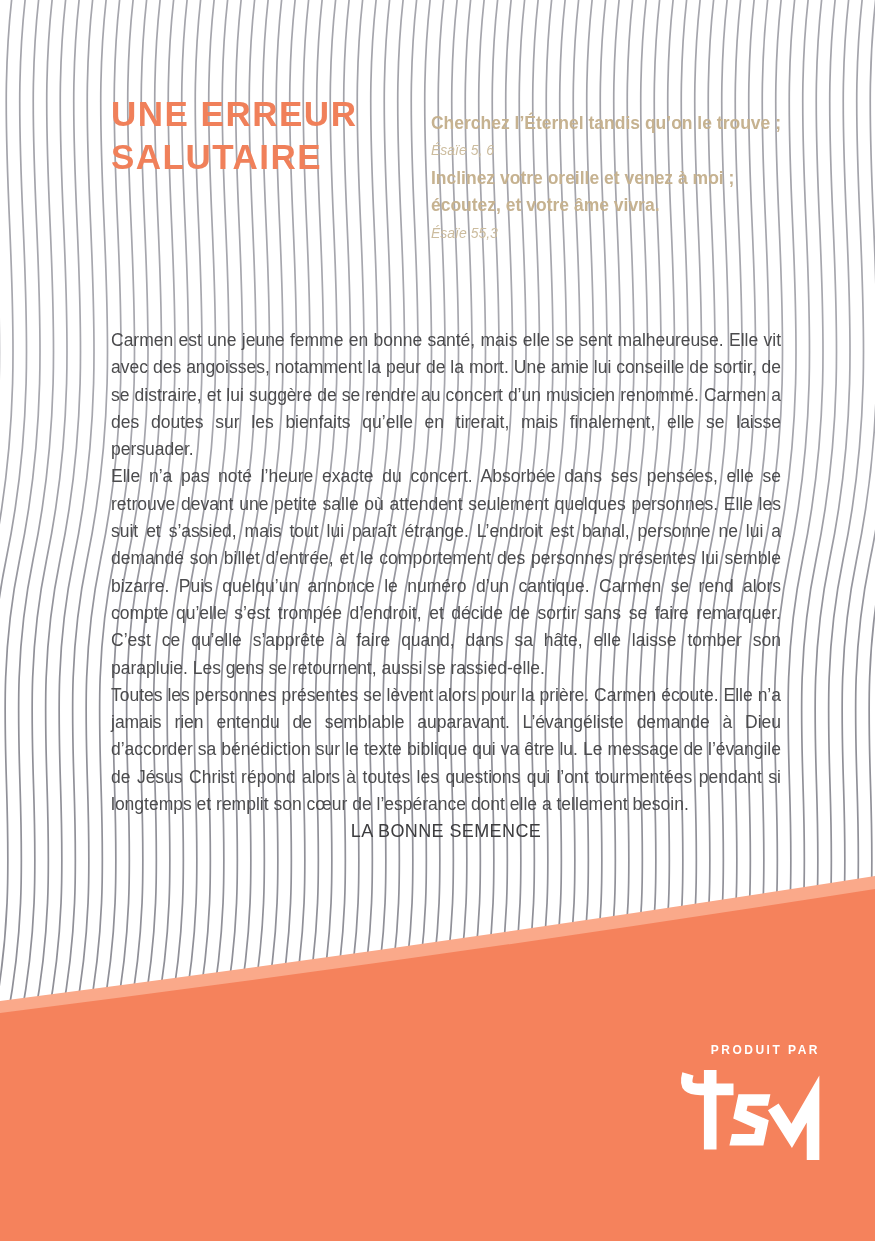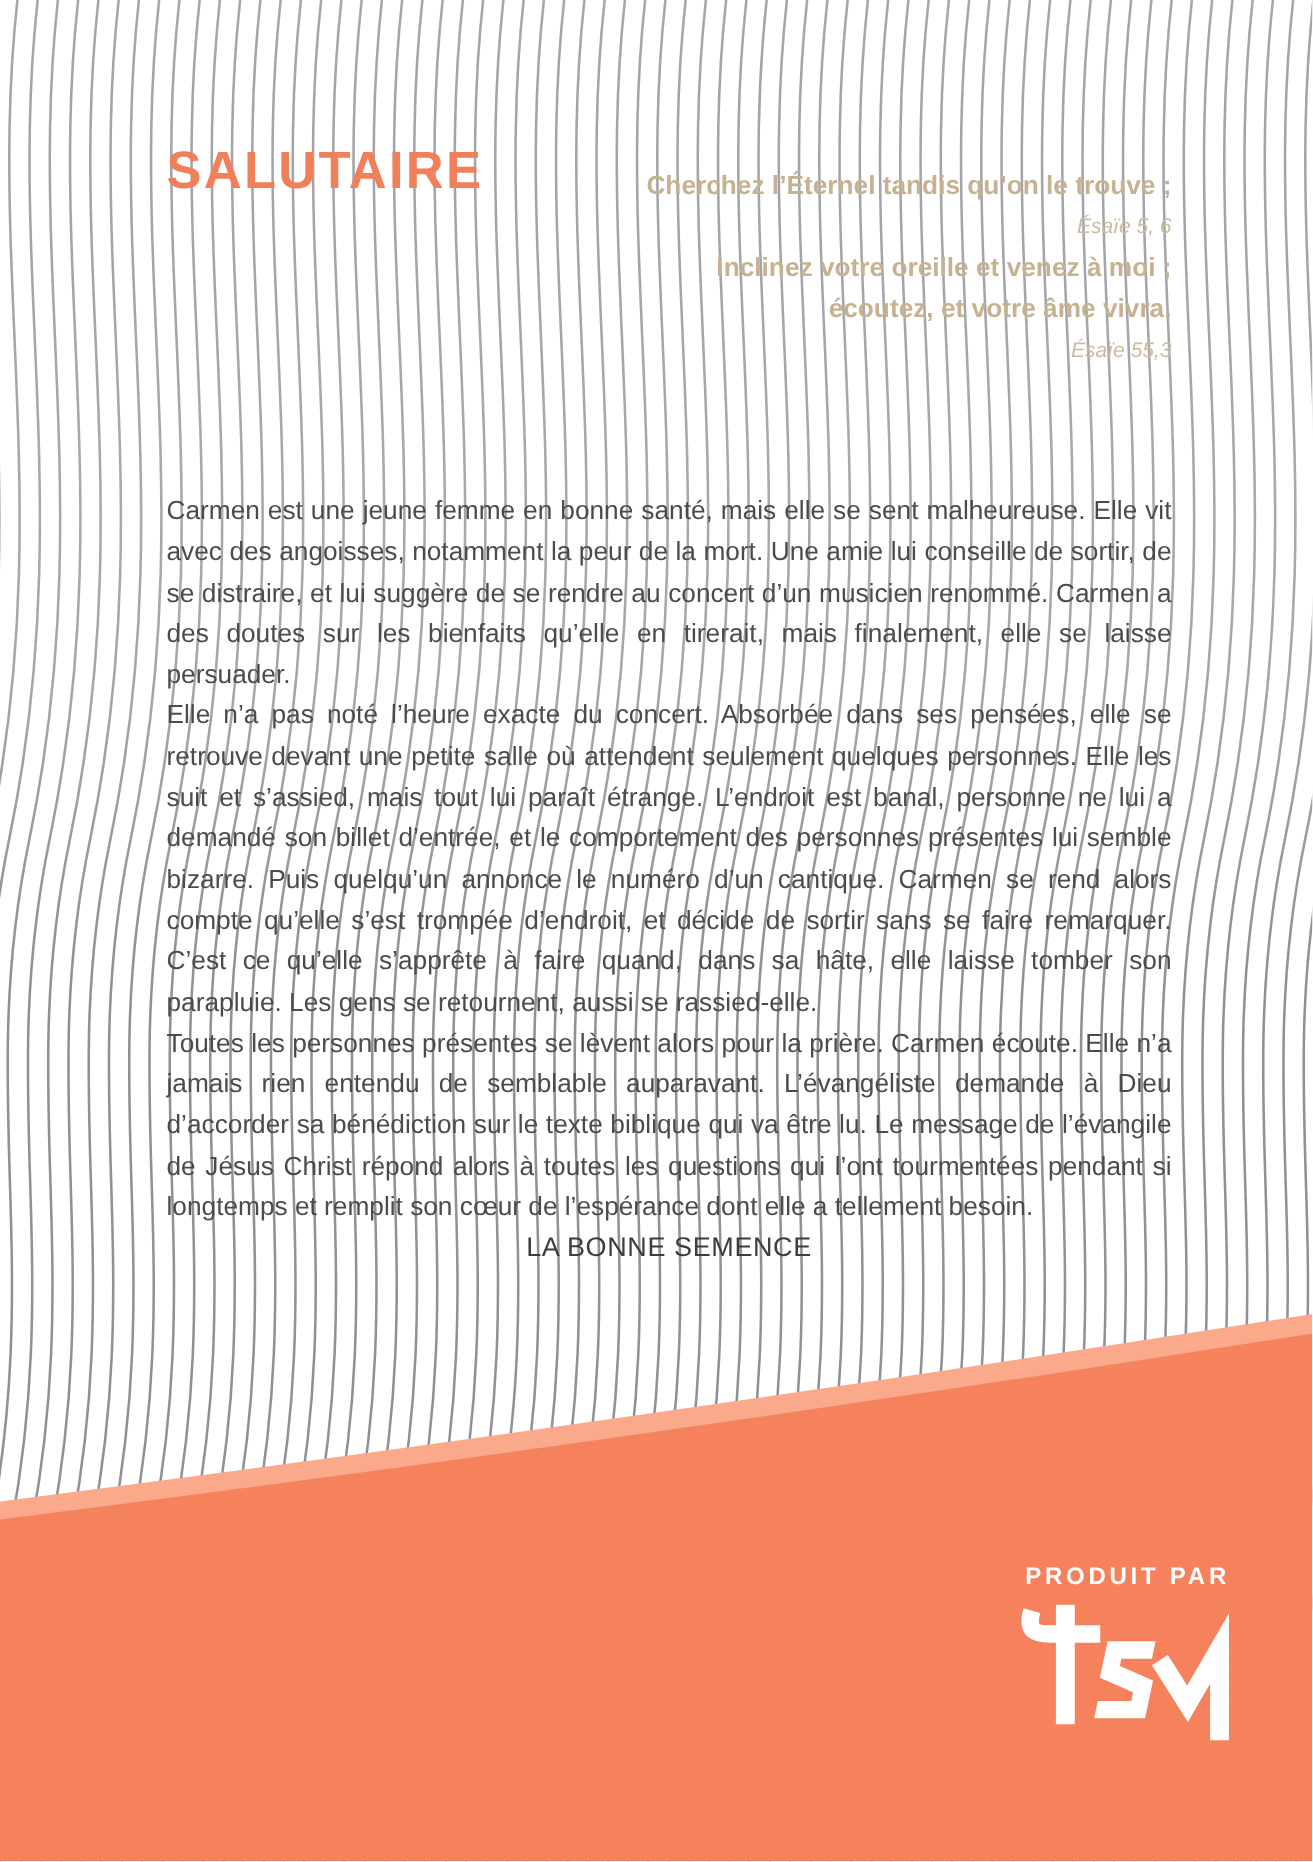--- a/index.html
+++ b/index.html
@@ -151,6 +151,7 @@
   </svg>
 
   <h1 class="page-title">
+    <span>UNE ERREUR</span>
     <span>SALUTAIRE</span>
   </h1>
 

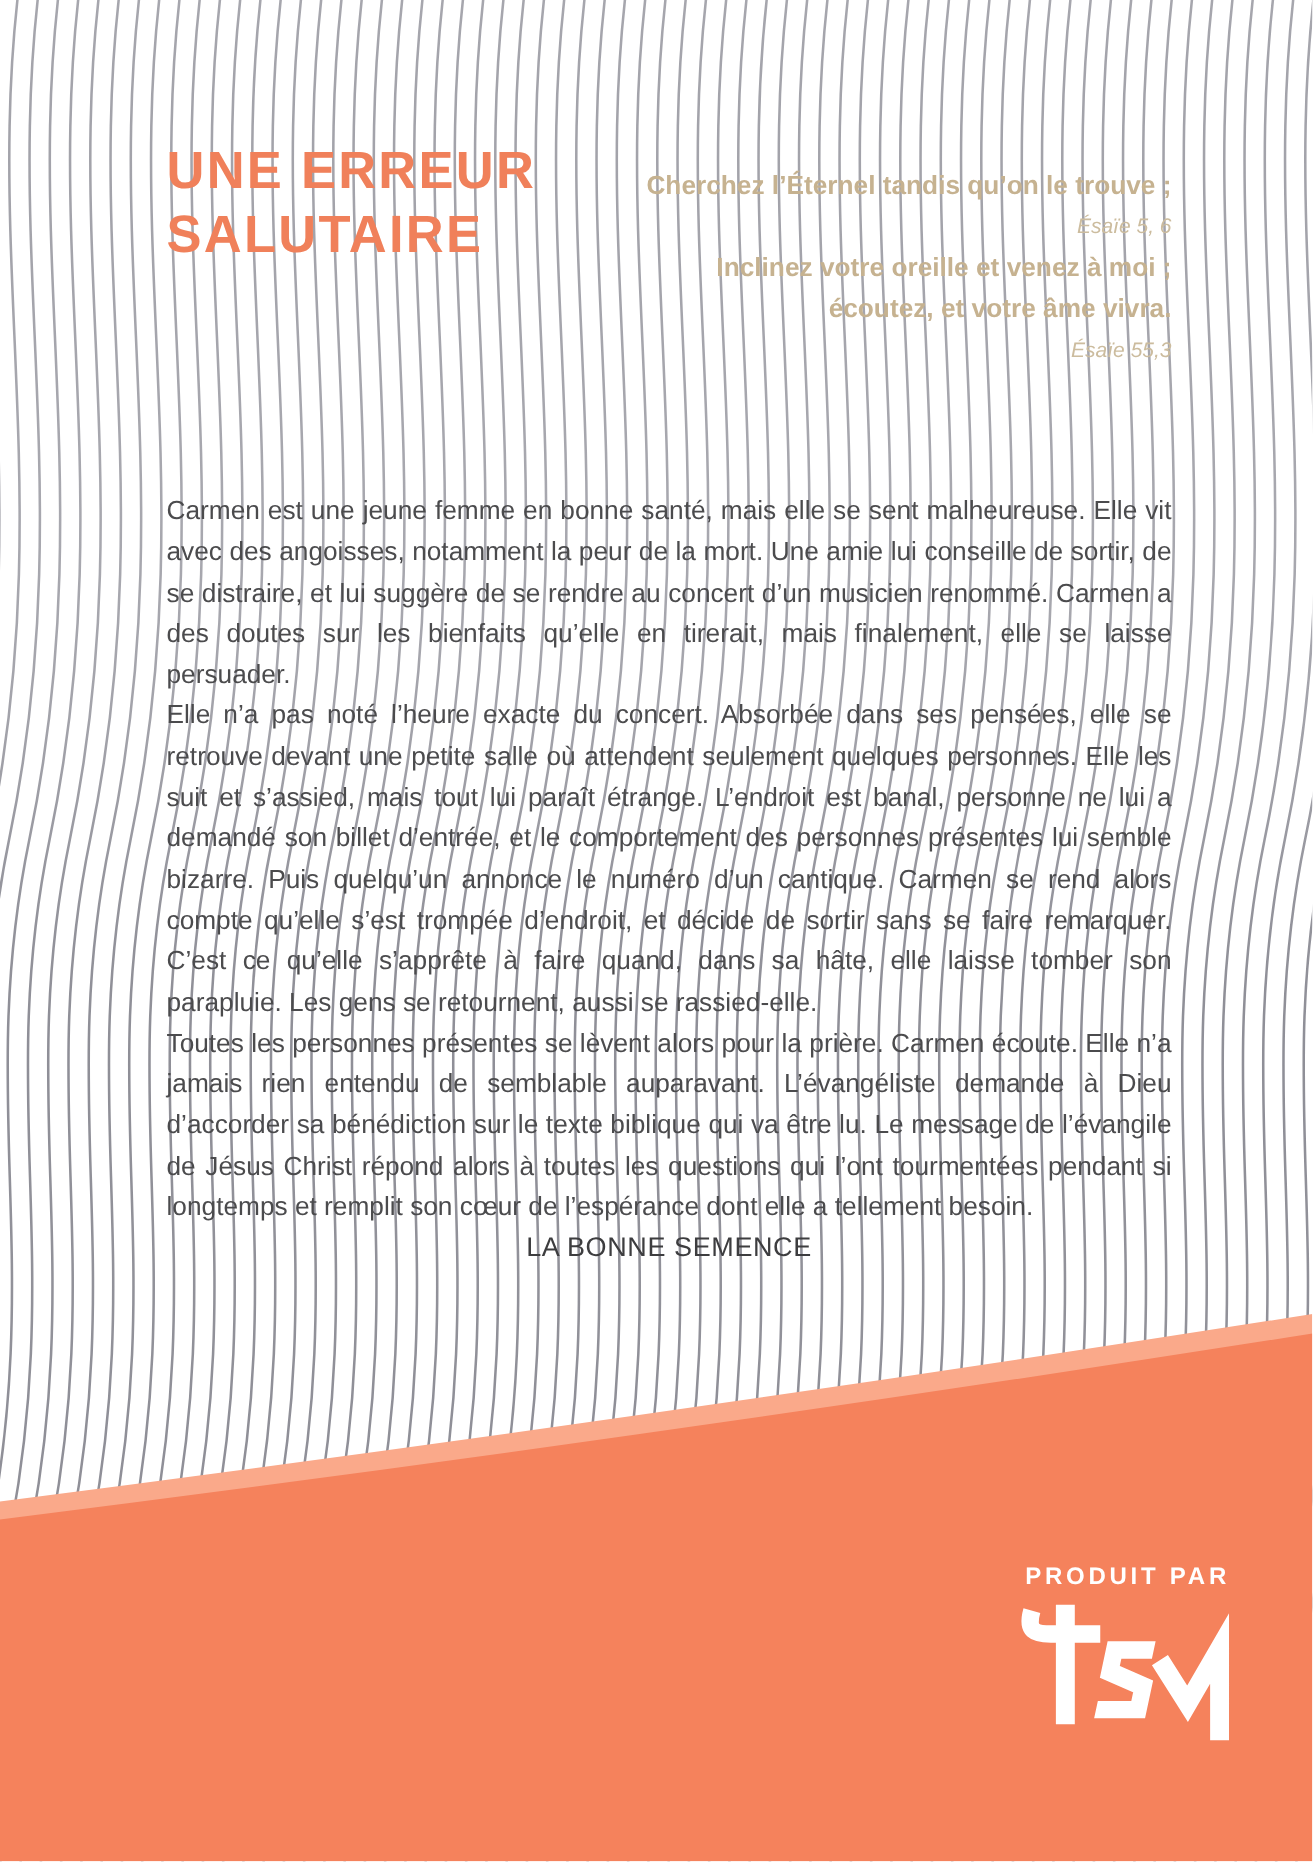--- a/index.html
+++ b/index.html
@@ -15,7 +15,7 @@
   }
   .page-title span{display:block;}
   .verse-block{
-    position:absolute;top:110px;right:94px;text-align:right;
+    position:absolute;top:110px;right:94px;
     font-size:17.5px;line-height:27.4px;color:var(--verse,#C6B290);
   }
   .verse-line{font-weight:700;}

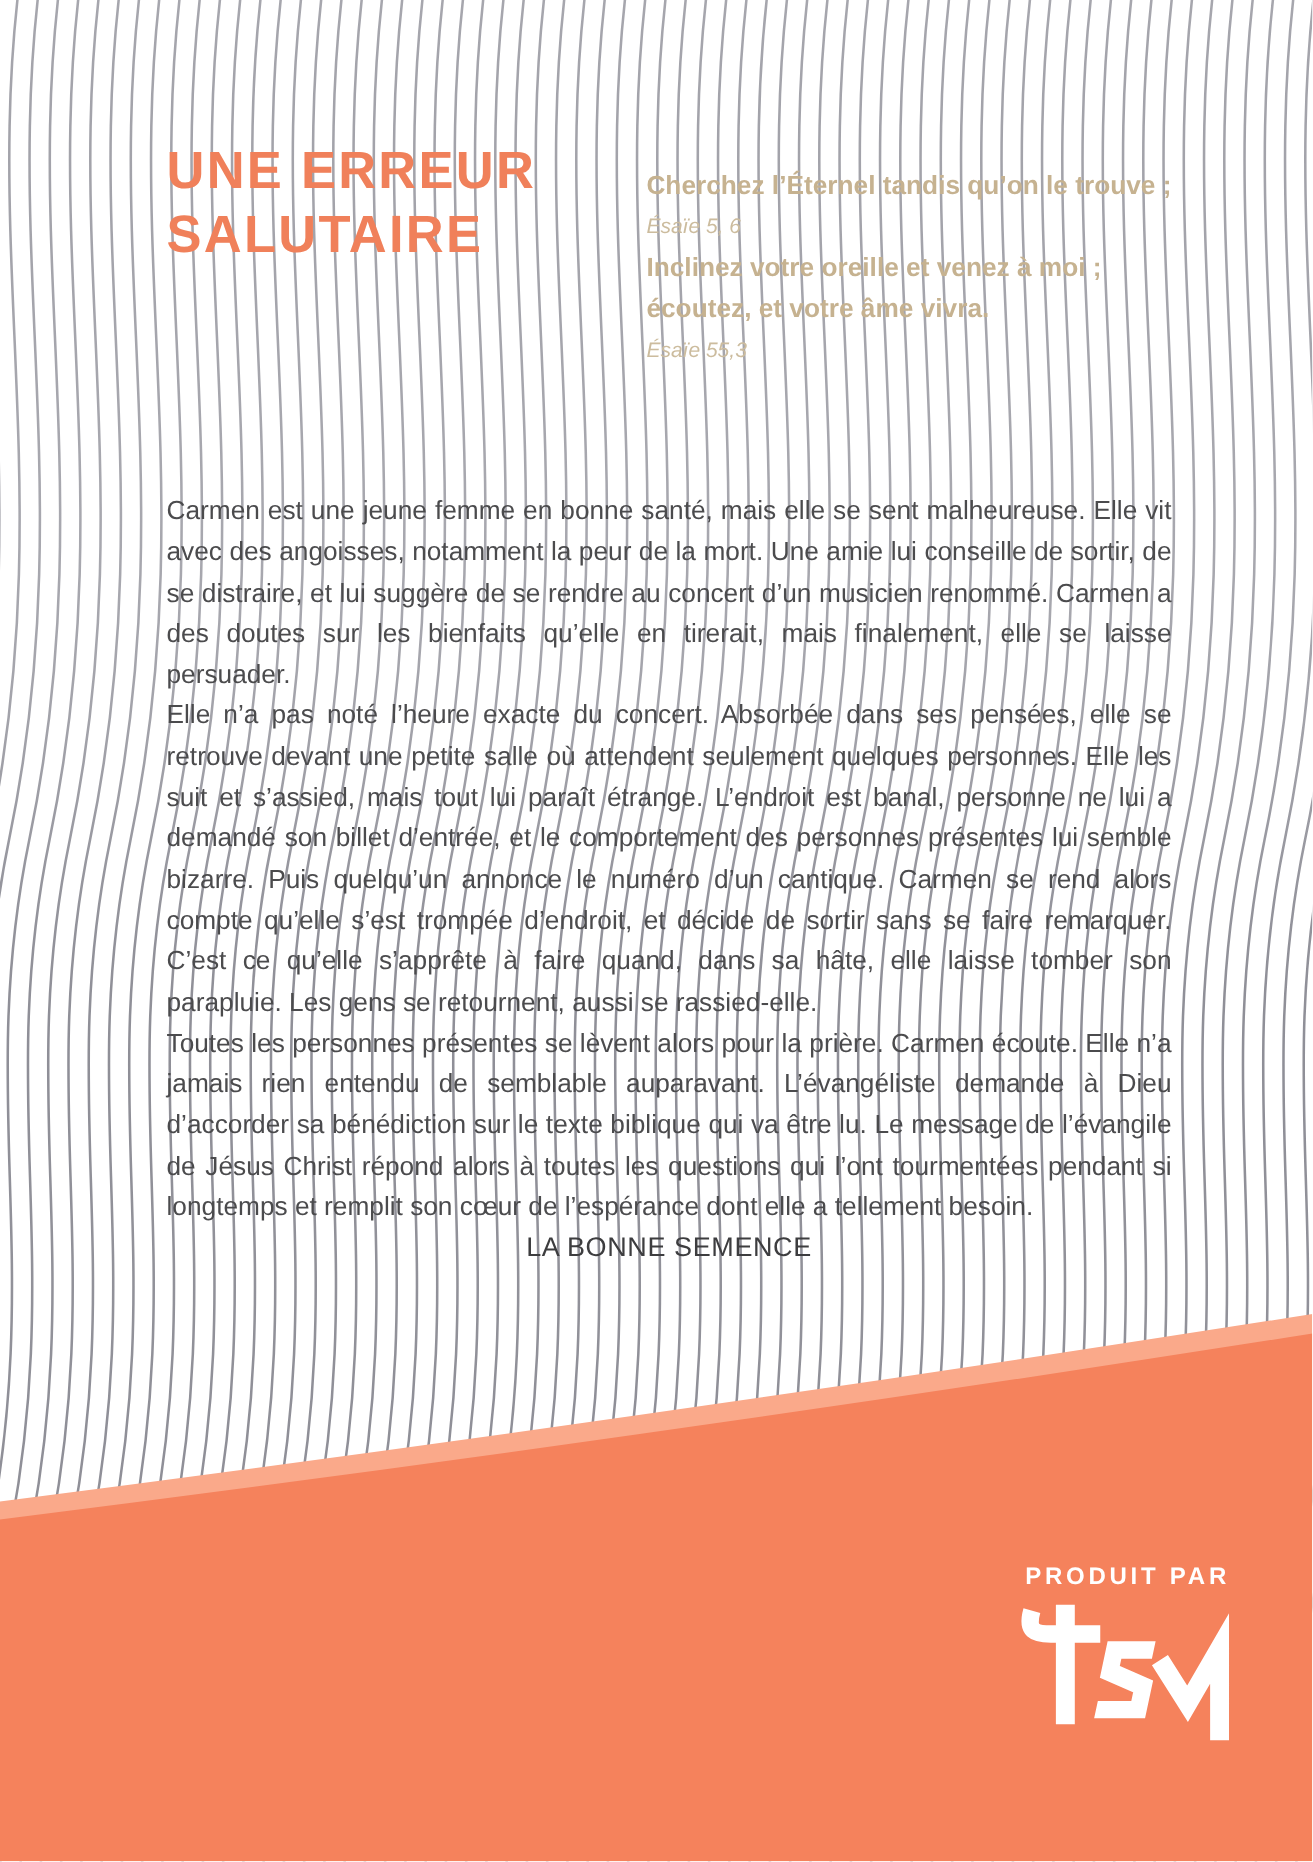--- a/index.html
+++ b/index.html
@@ -32,7 +32,7 @@
   svg.footer-shape{position:absolute;left:0;top:0;width:875px;height:1241px;pointer-events:none;}
   .produced-by{
     position:absolute;top:1043px;right:55px;
-    color:#ffffff;font-weight:700;font-size:16px;letter-spacing:2.5px;
+    color:#ffffff;font-weight:700;font-size:12px;letter-spacing:2.5px;
   }
   .tsm-logo{position:absolute;top:1067px;right:50px;width:150px;height:97px;}
 </style>

